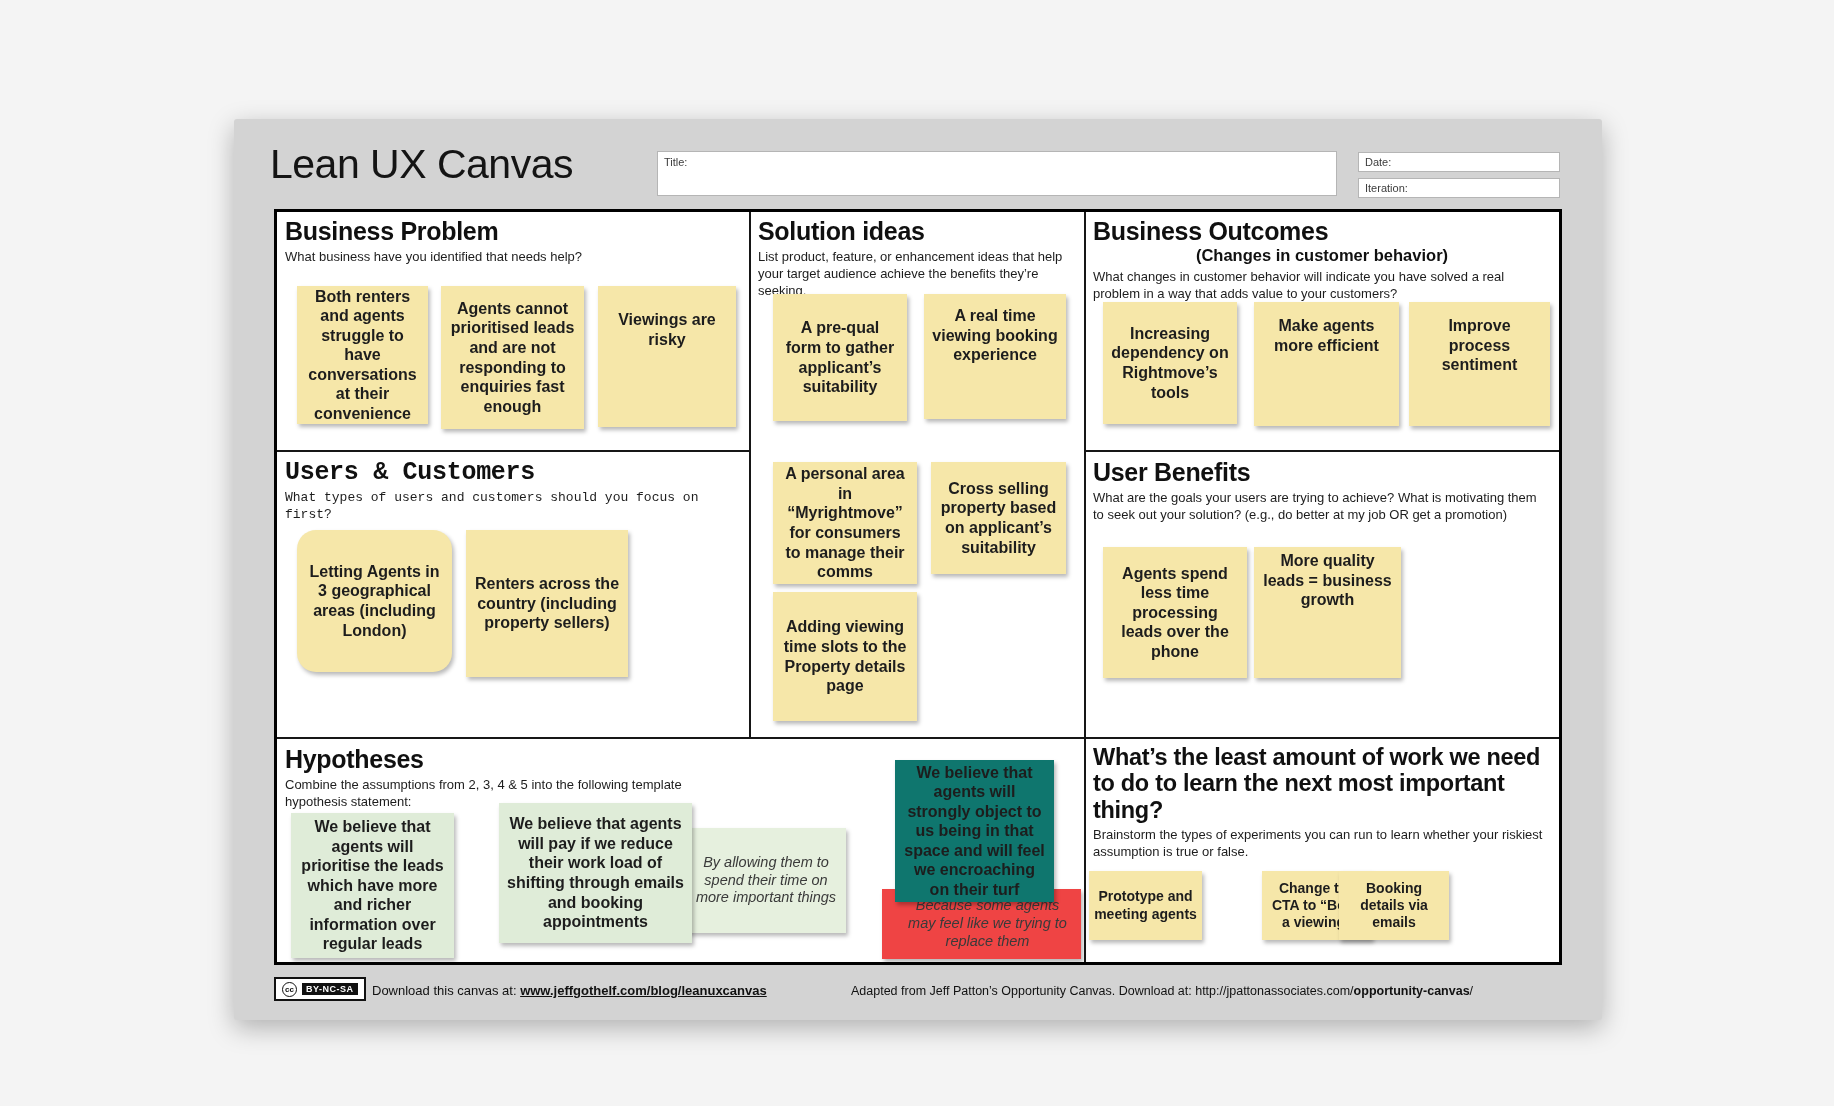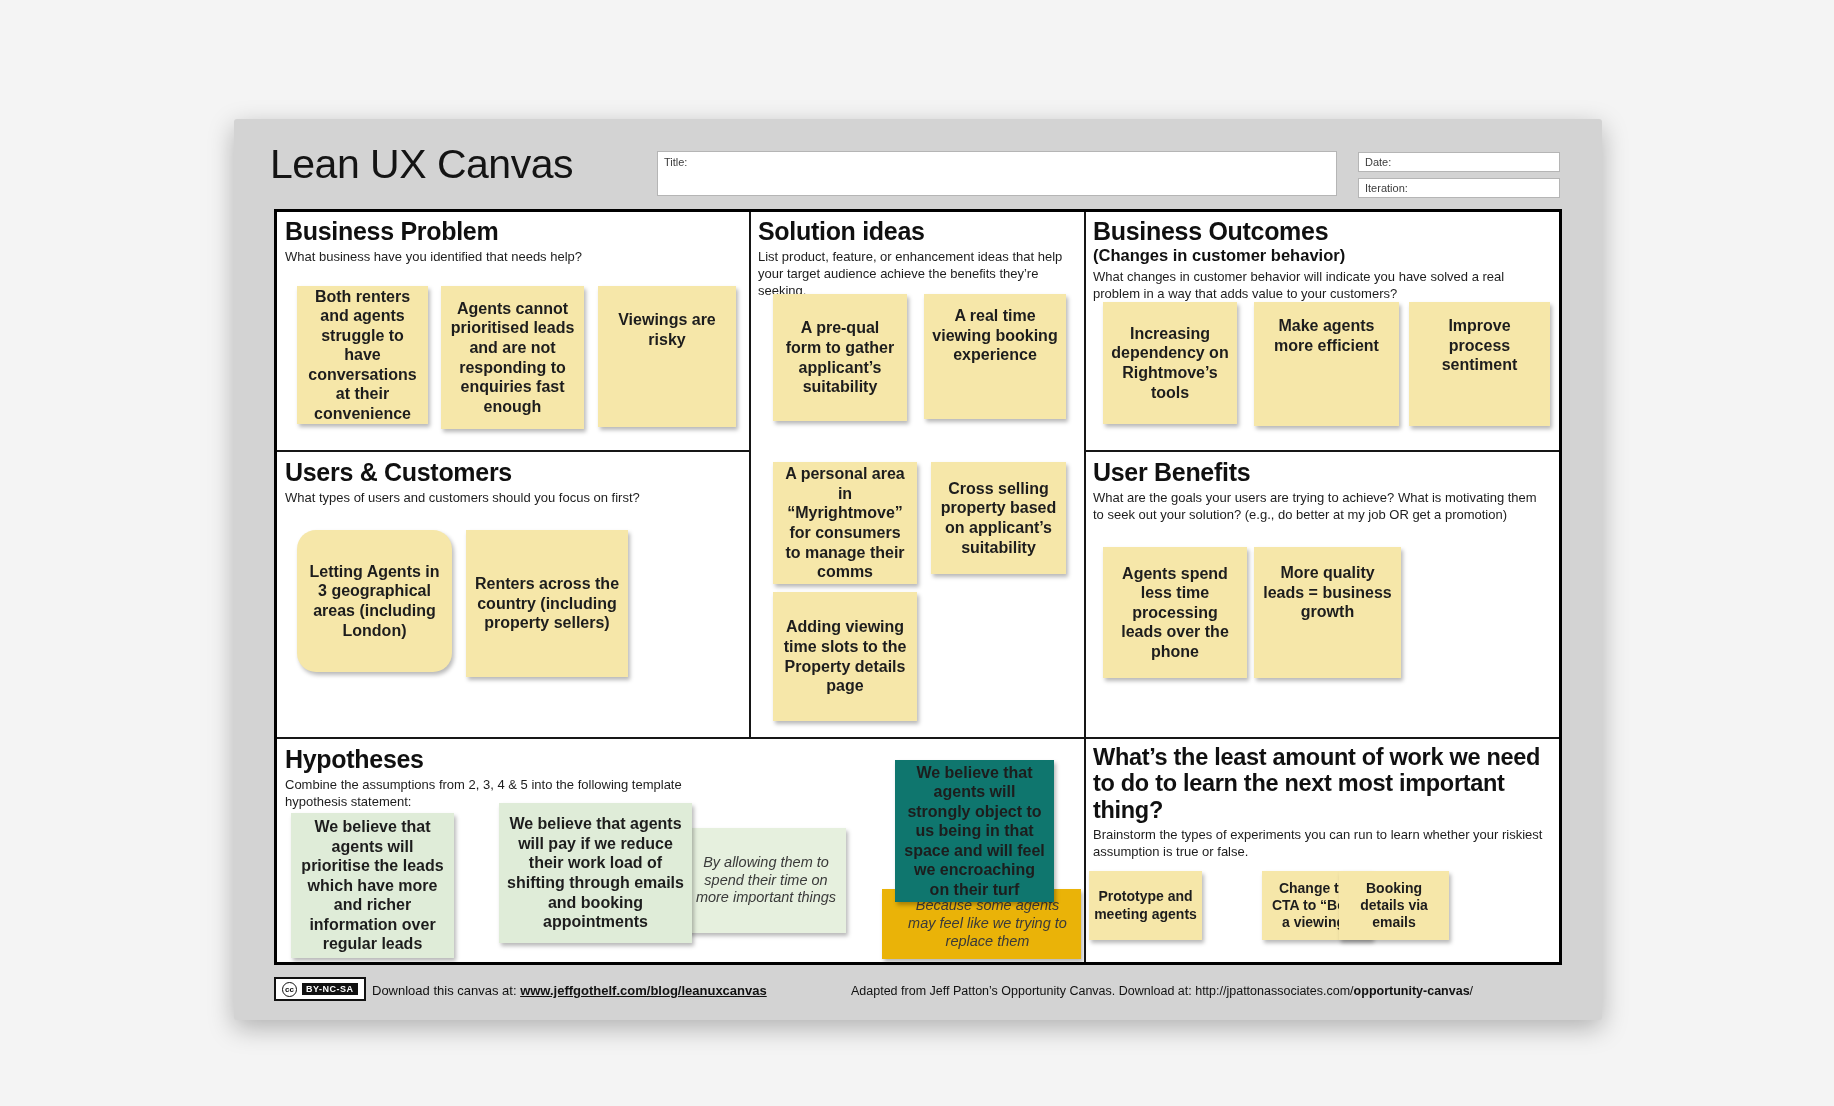--- a/index.html
+++ b/index.html
@@ -37,7 +37,7 @@
 
   .section-head { position:absolute; color:#101010; }
   .section-head h2 { font-size:25px; font-weight:bold; letter-spacing:-0.3px; line-height:1.08; }
-  .section-head .subhead { font-size:16.5px; font-weight:bold; margin-top:1px; }
+  .section-head .subhead { font-size:16.5px; font-weight:bold; margin-top:1px;text-align:center; }
   .section-head .sub { font-size:13px; color:#1d1d1d; margin-top:3px; line-height:1.32; }
   .section-head.compact h2 { font-size:23.5px; line-height:1.12; }
 

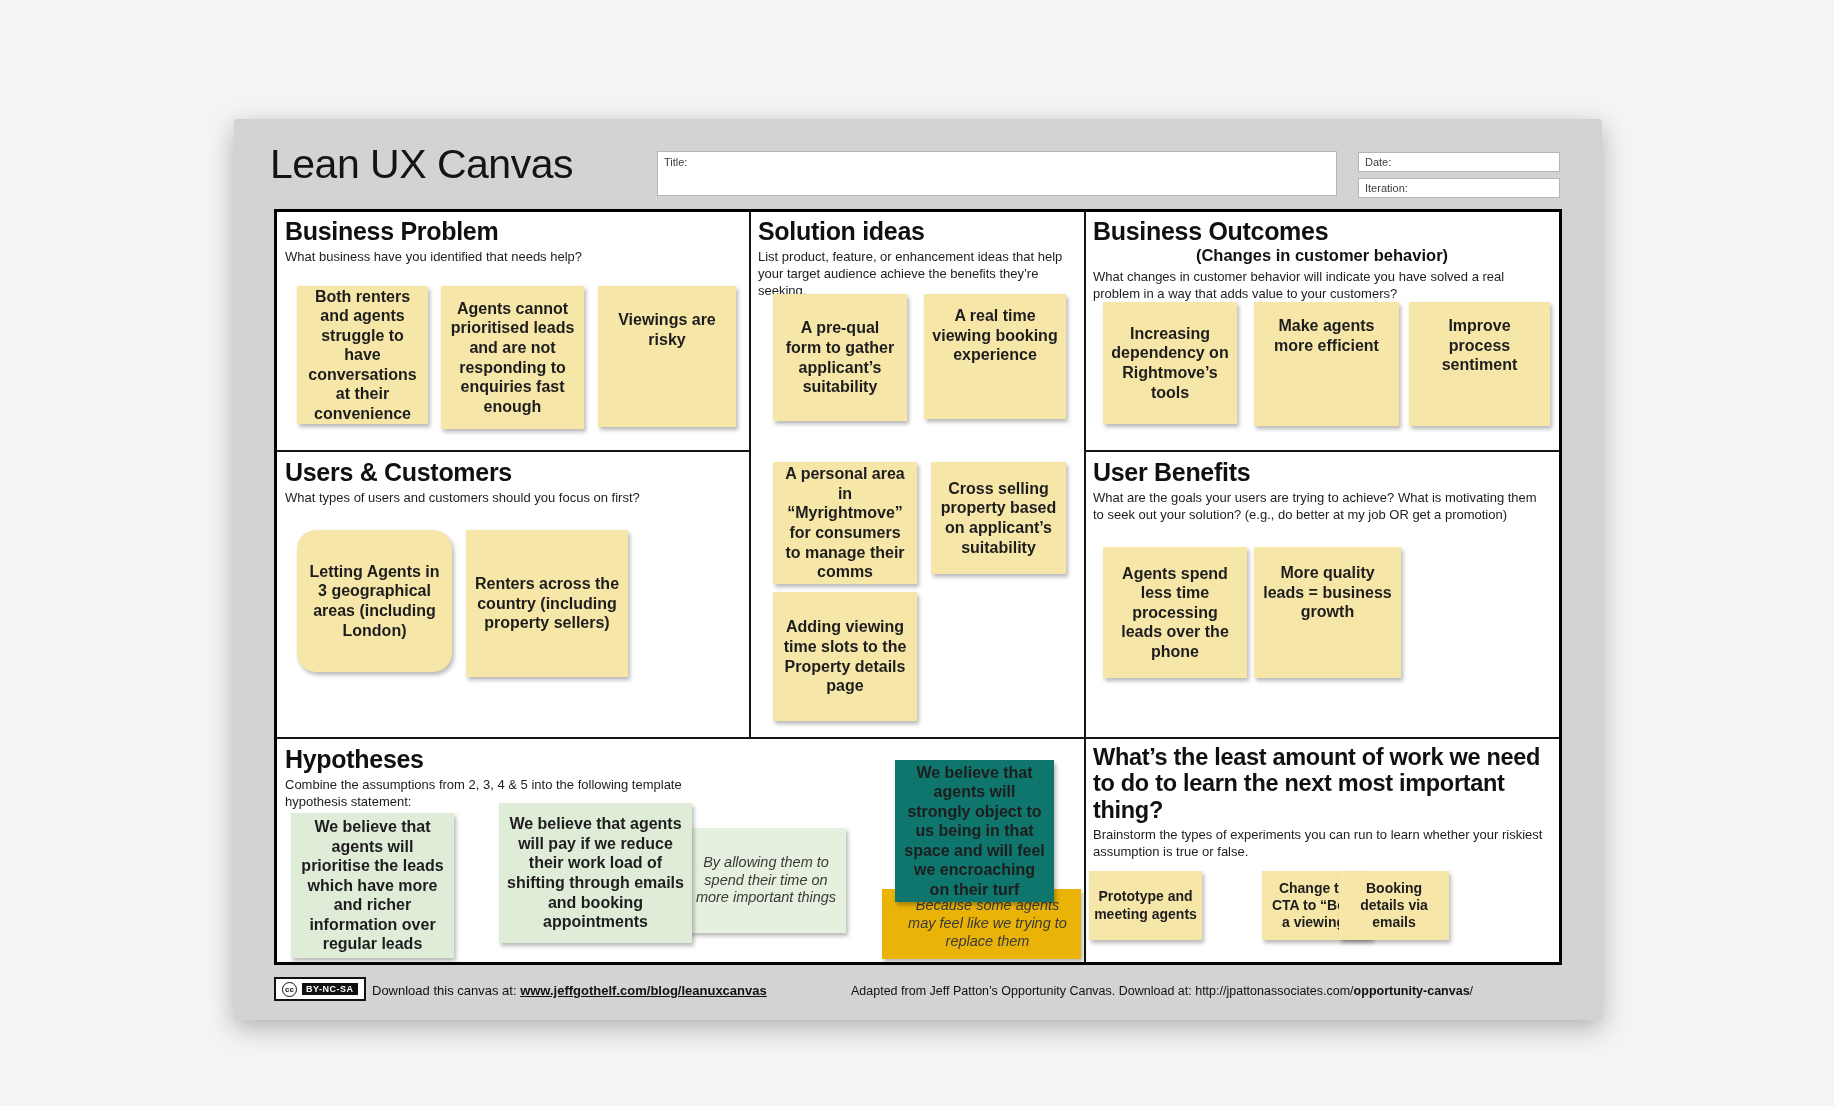--- a/index.html
+++ b/index.html
@@ -116,7 +116,7 @@
       <p class="sub">What changes in customer behavior will indicate you have solved a real problem in a way that adds value to your customers?</p>
     </div>
 
-    <div class="section-head" style="left:8px; top:247px; width:450px;">
+    <div class="section-head" style="left:8px; top:247px; width:450px;font-family:Liberation Mono, monospace;">
       <h2>Users &amp; Customers</h2>
       <p class="sub">What types of users and customers should you focus on first?</p>
     </div>

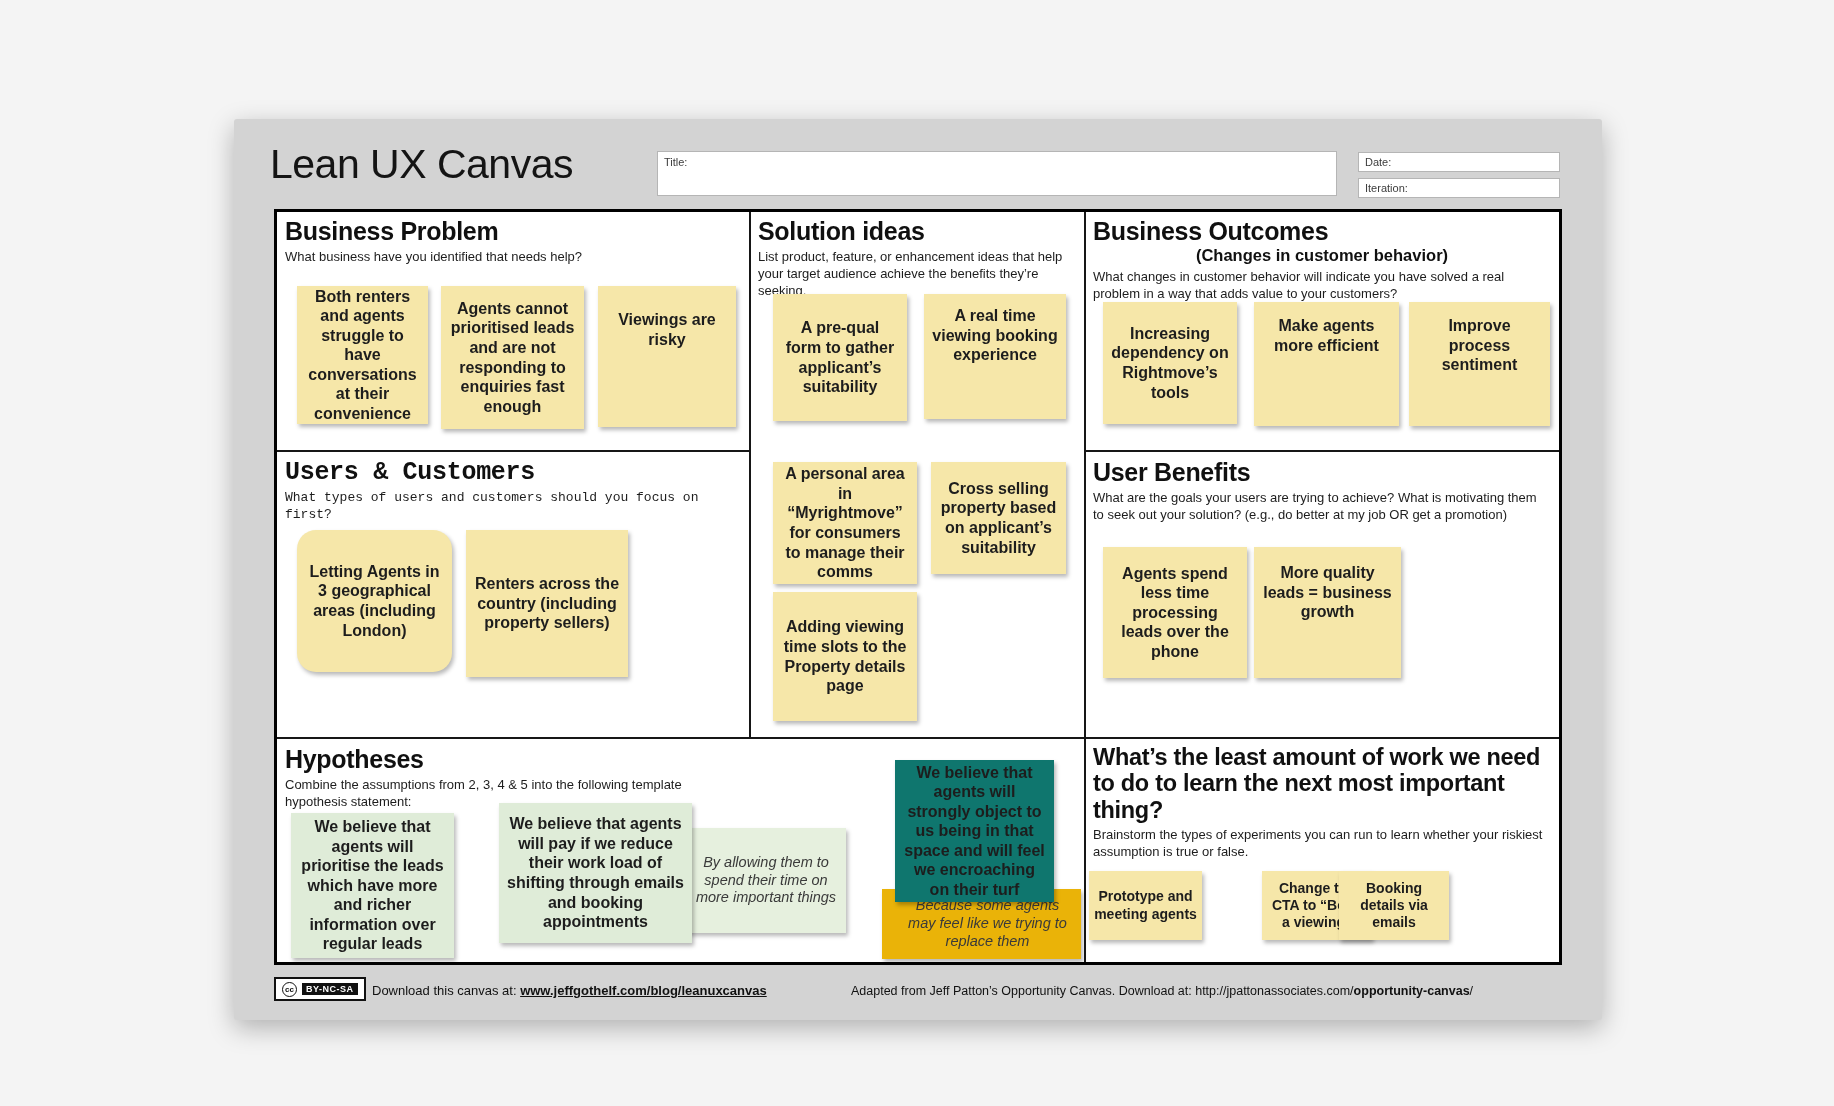--- a/index.html
+++ b/index.html
@@ -154,7 +154,7 @@
     <div class="note yellow" style="left:189px; top:318px; width:162px; height:147px;">Renters across the country (including property sellers)</div>
 
     <div class="note yellow" style="left:826px; top:335px; width:144px; height:131px;">Agents spend less time processing leads over the phone</div>
-    <div class="note yellow top" style="left:977px; top:335px; width:147px; height:131px; padding-top:16px;">More quality leads = business growth</div>
+    <div class="note yellow top" style="left:977px; top:335px; width:147px; height:131px; padding-top:4px;">More quality leads = business growth</div>
 
     <div class="note green" style="left:14px; top:601px; width:163px; height:145px;">We believe that agents will prioritise the leads which have more and richer information over regular leads</div>
     <div class="note green-light italic-note" style="left:409px; top:616px; width:160px; height:105px;">By allowing them to spend their time on more important things</div>

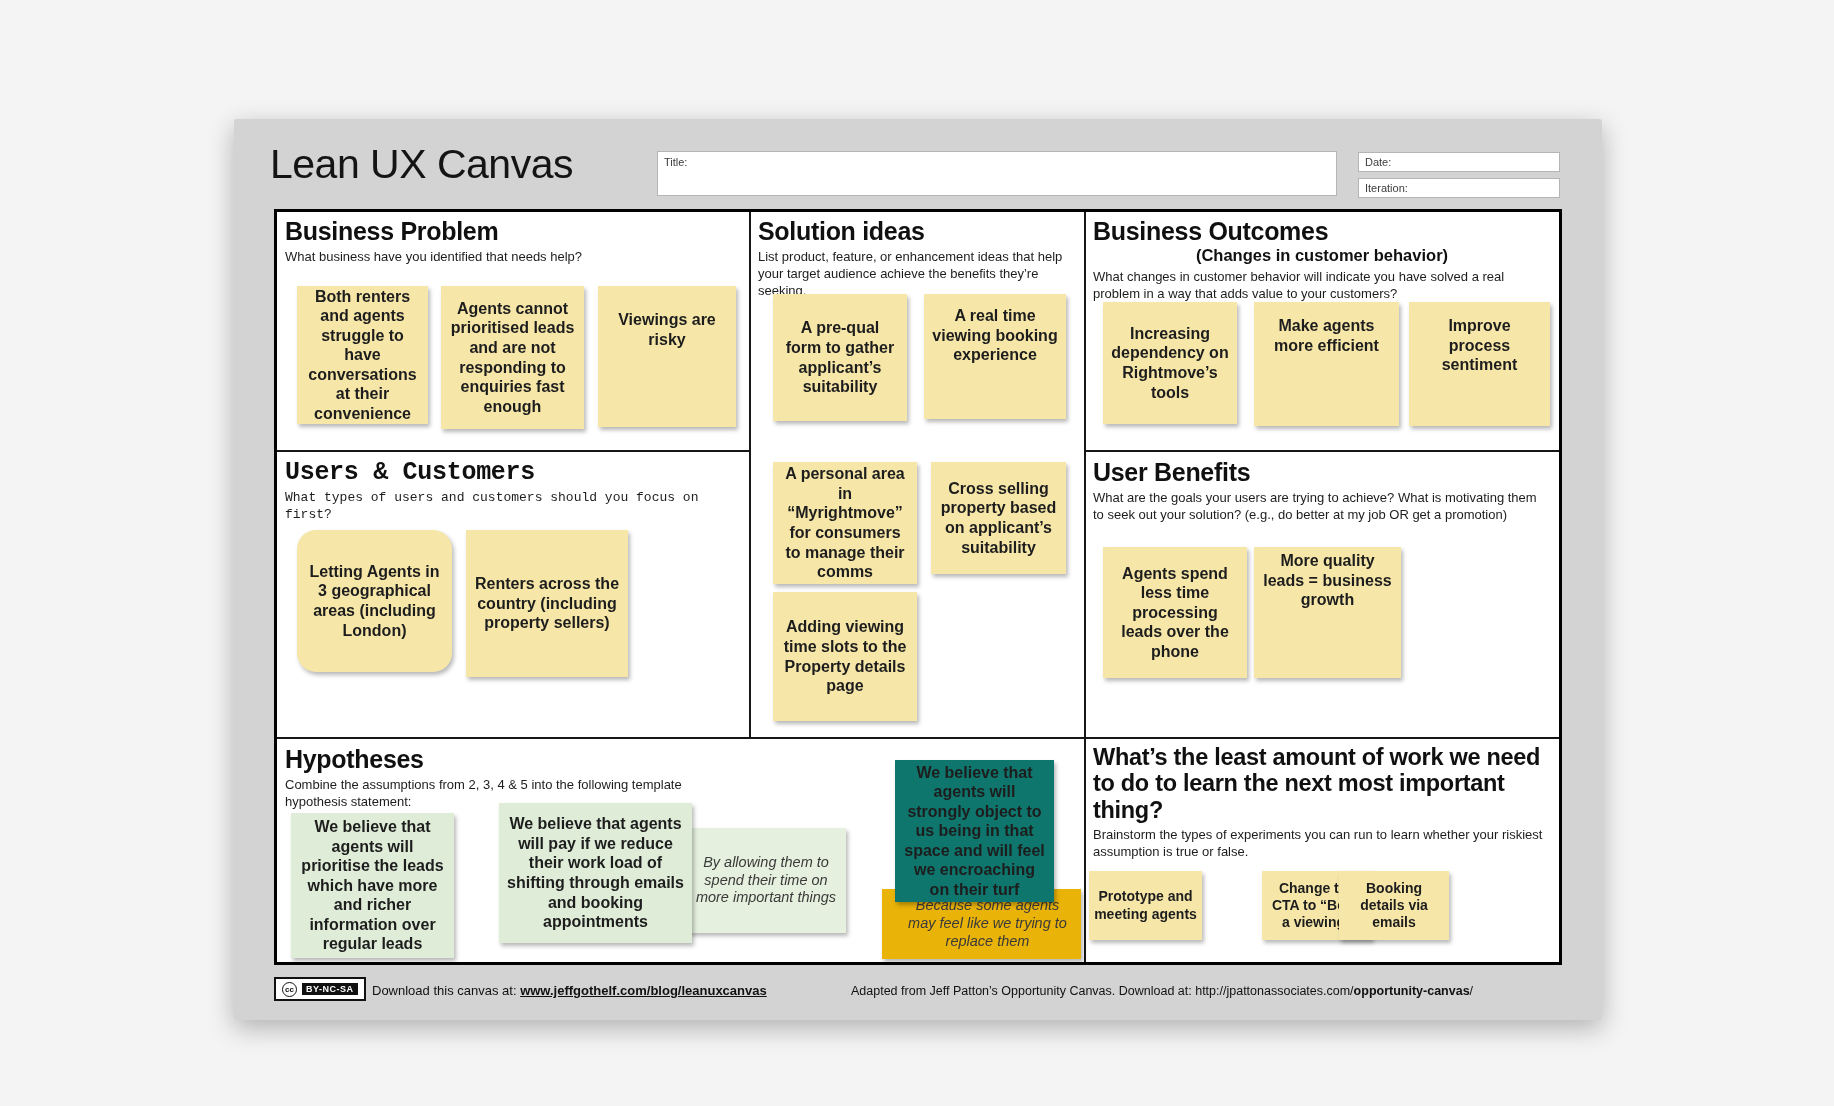--- a/index.html
+++ b/index.html
@@ -53,7 +53,7 @@
   .green { background:#dfecd8; }
   .green-light { background:#e6f0de; }
   .pink { background:#0f766e; }
-  .pink-light { background:#eab308;padding-left:20px; }
+  .pink-light { background:#ef4444;padding-left:20px; }
   .italic-note { font-style:italic; font-weight:normal; font-size:14.5px; color:#3a3a3a; }
 
   .cc-badge {

